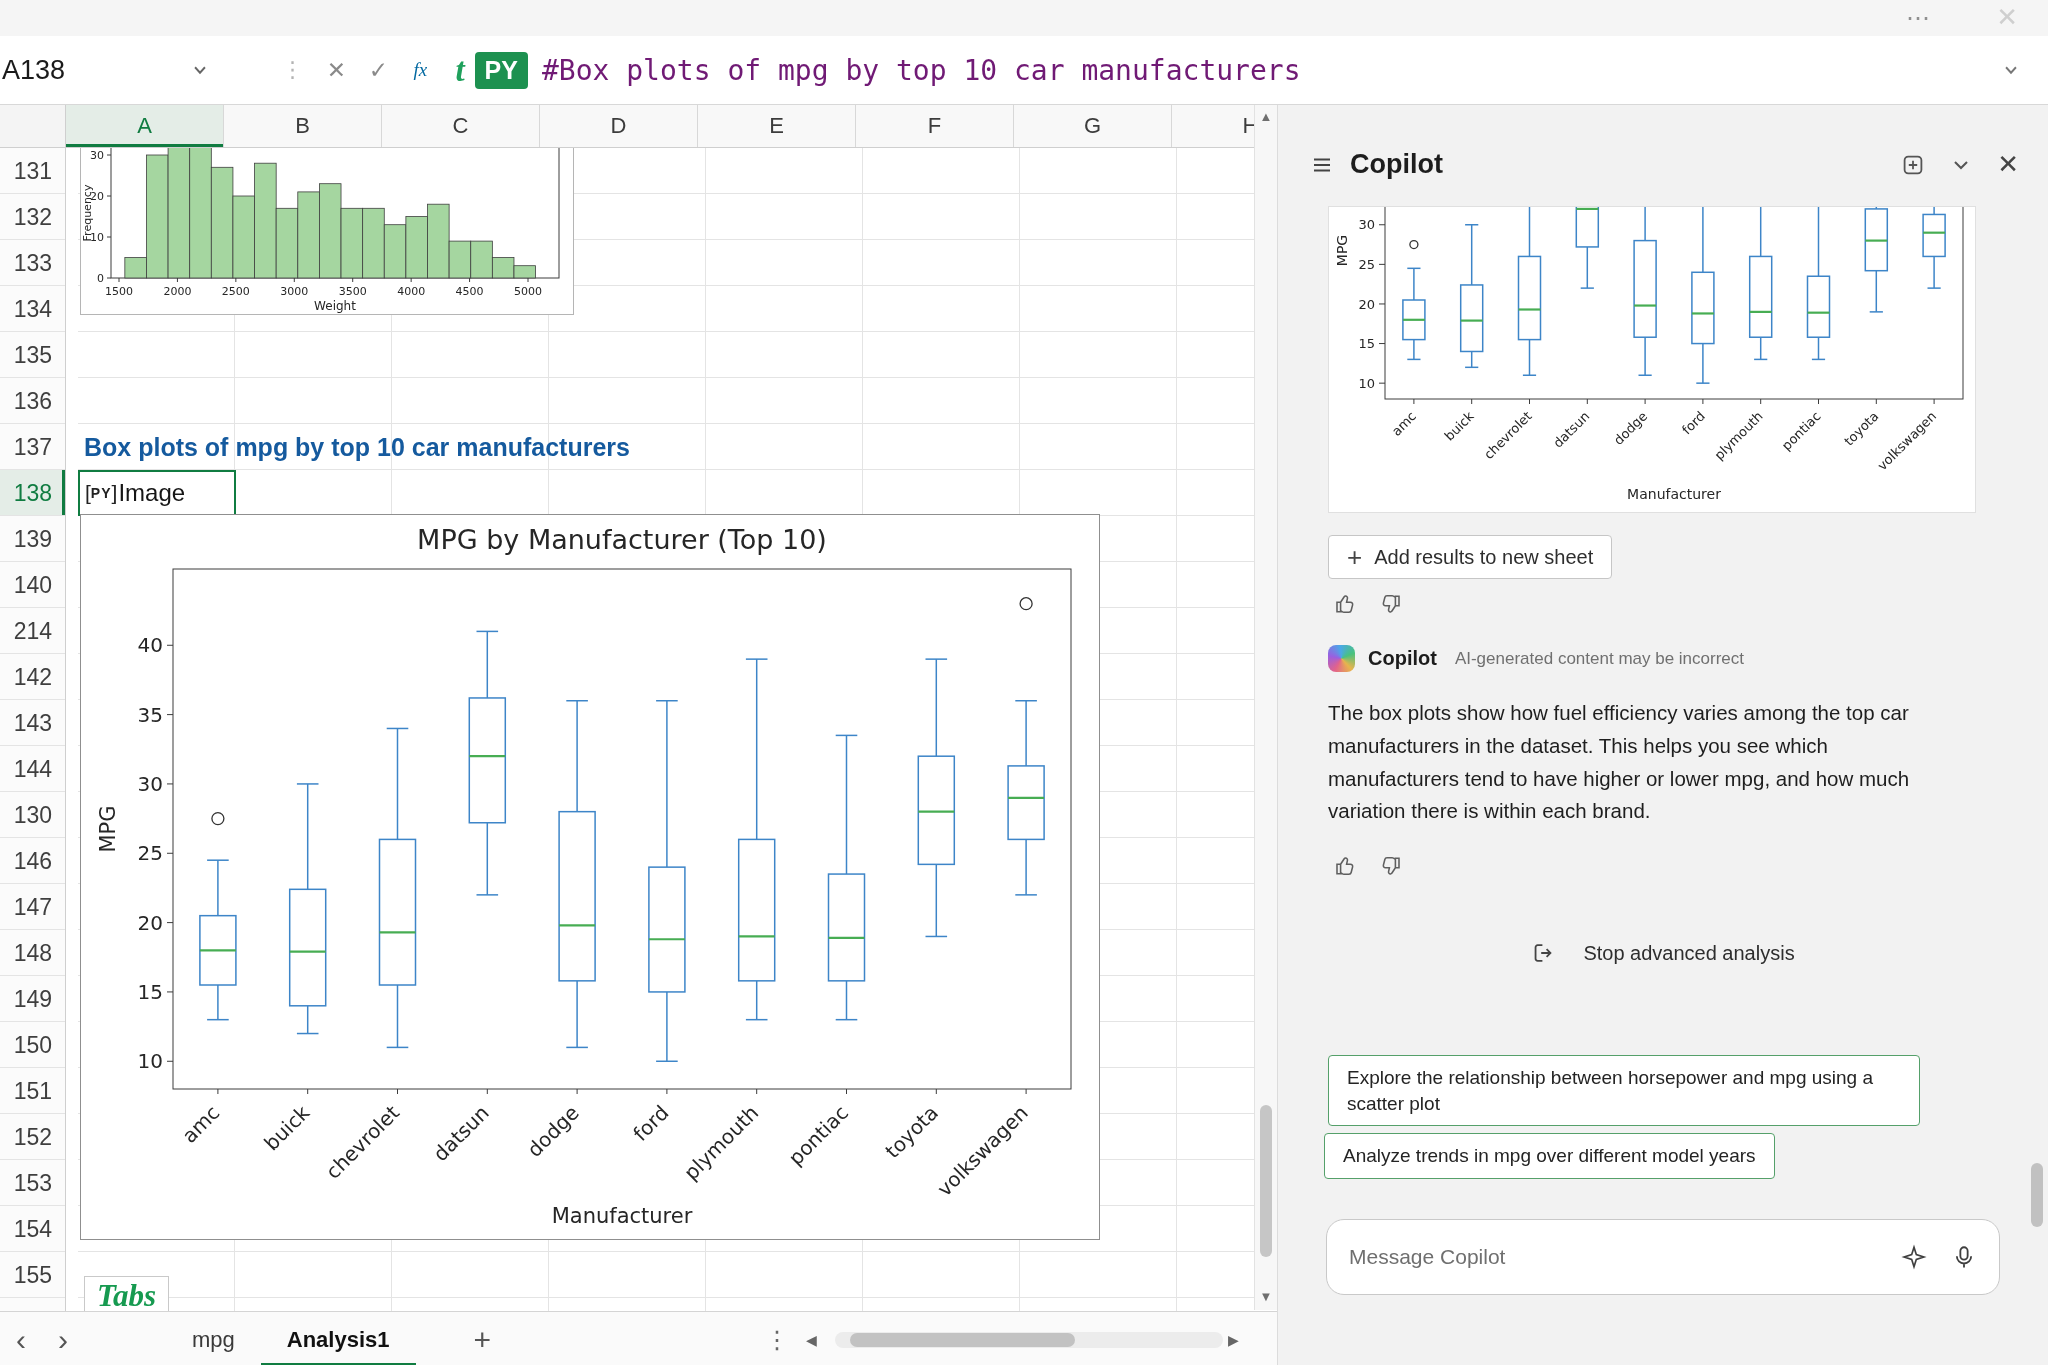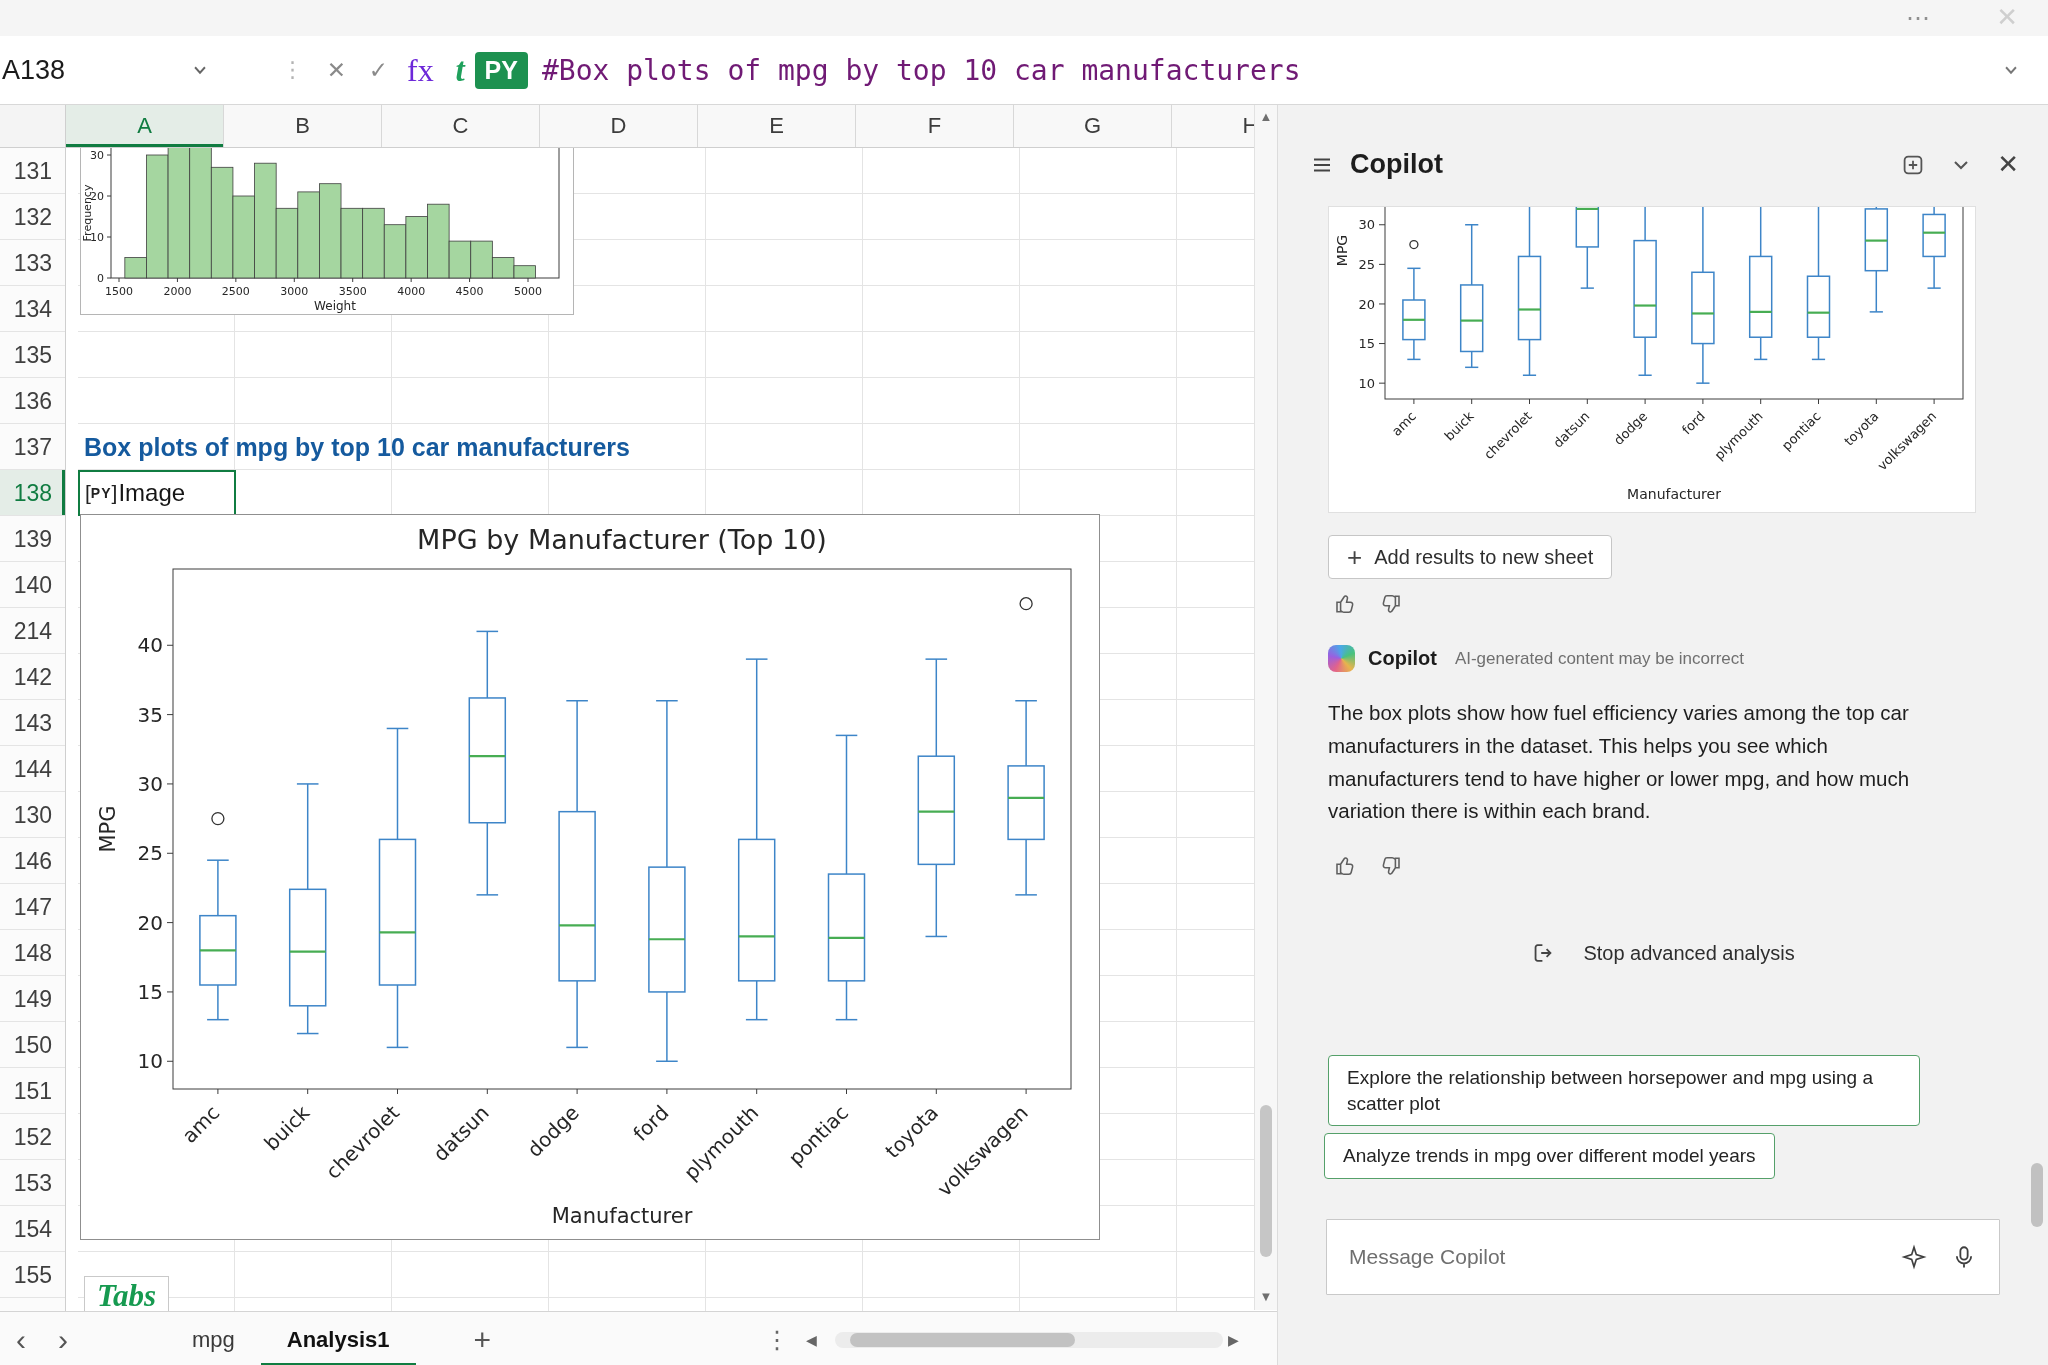--- a/index.html
+++ b/index.html
@@ -21,7 +21,7 @@
   .name-box .chev{margin-left:auto;margin-right:16px;}
   .fb-dots{color:#b3b3b3;font-size:22px;margin:0 12px;}
   .fb-ic{width:42px;text-align:center;font-size:23px;color:#8a8a8a;}
-  .fb-ic.fx{font-family:"Liberation Serif",serif;font-size:32px;color:#6d28d9;}
+  .fb-ic.fx{font-family:"Liberation Serif",serif;font-style:italic;font-size:19px;color:#0369a1;}
   .t-logo{font-family:"Liberation Serif",serif;font-style:italic;font-weight:bold;
           font-size:33px;color:#1fa15c;margin:0 10px 0 14px;}
   .py-badge{background:#1d9150;color:#fff;font-weight:bold;font-size:25px;

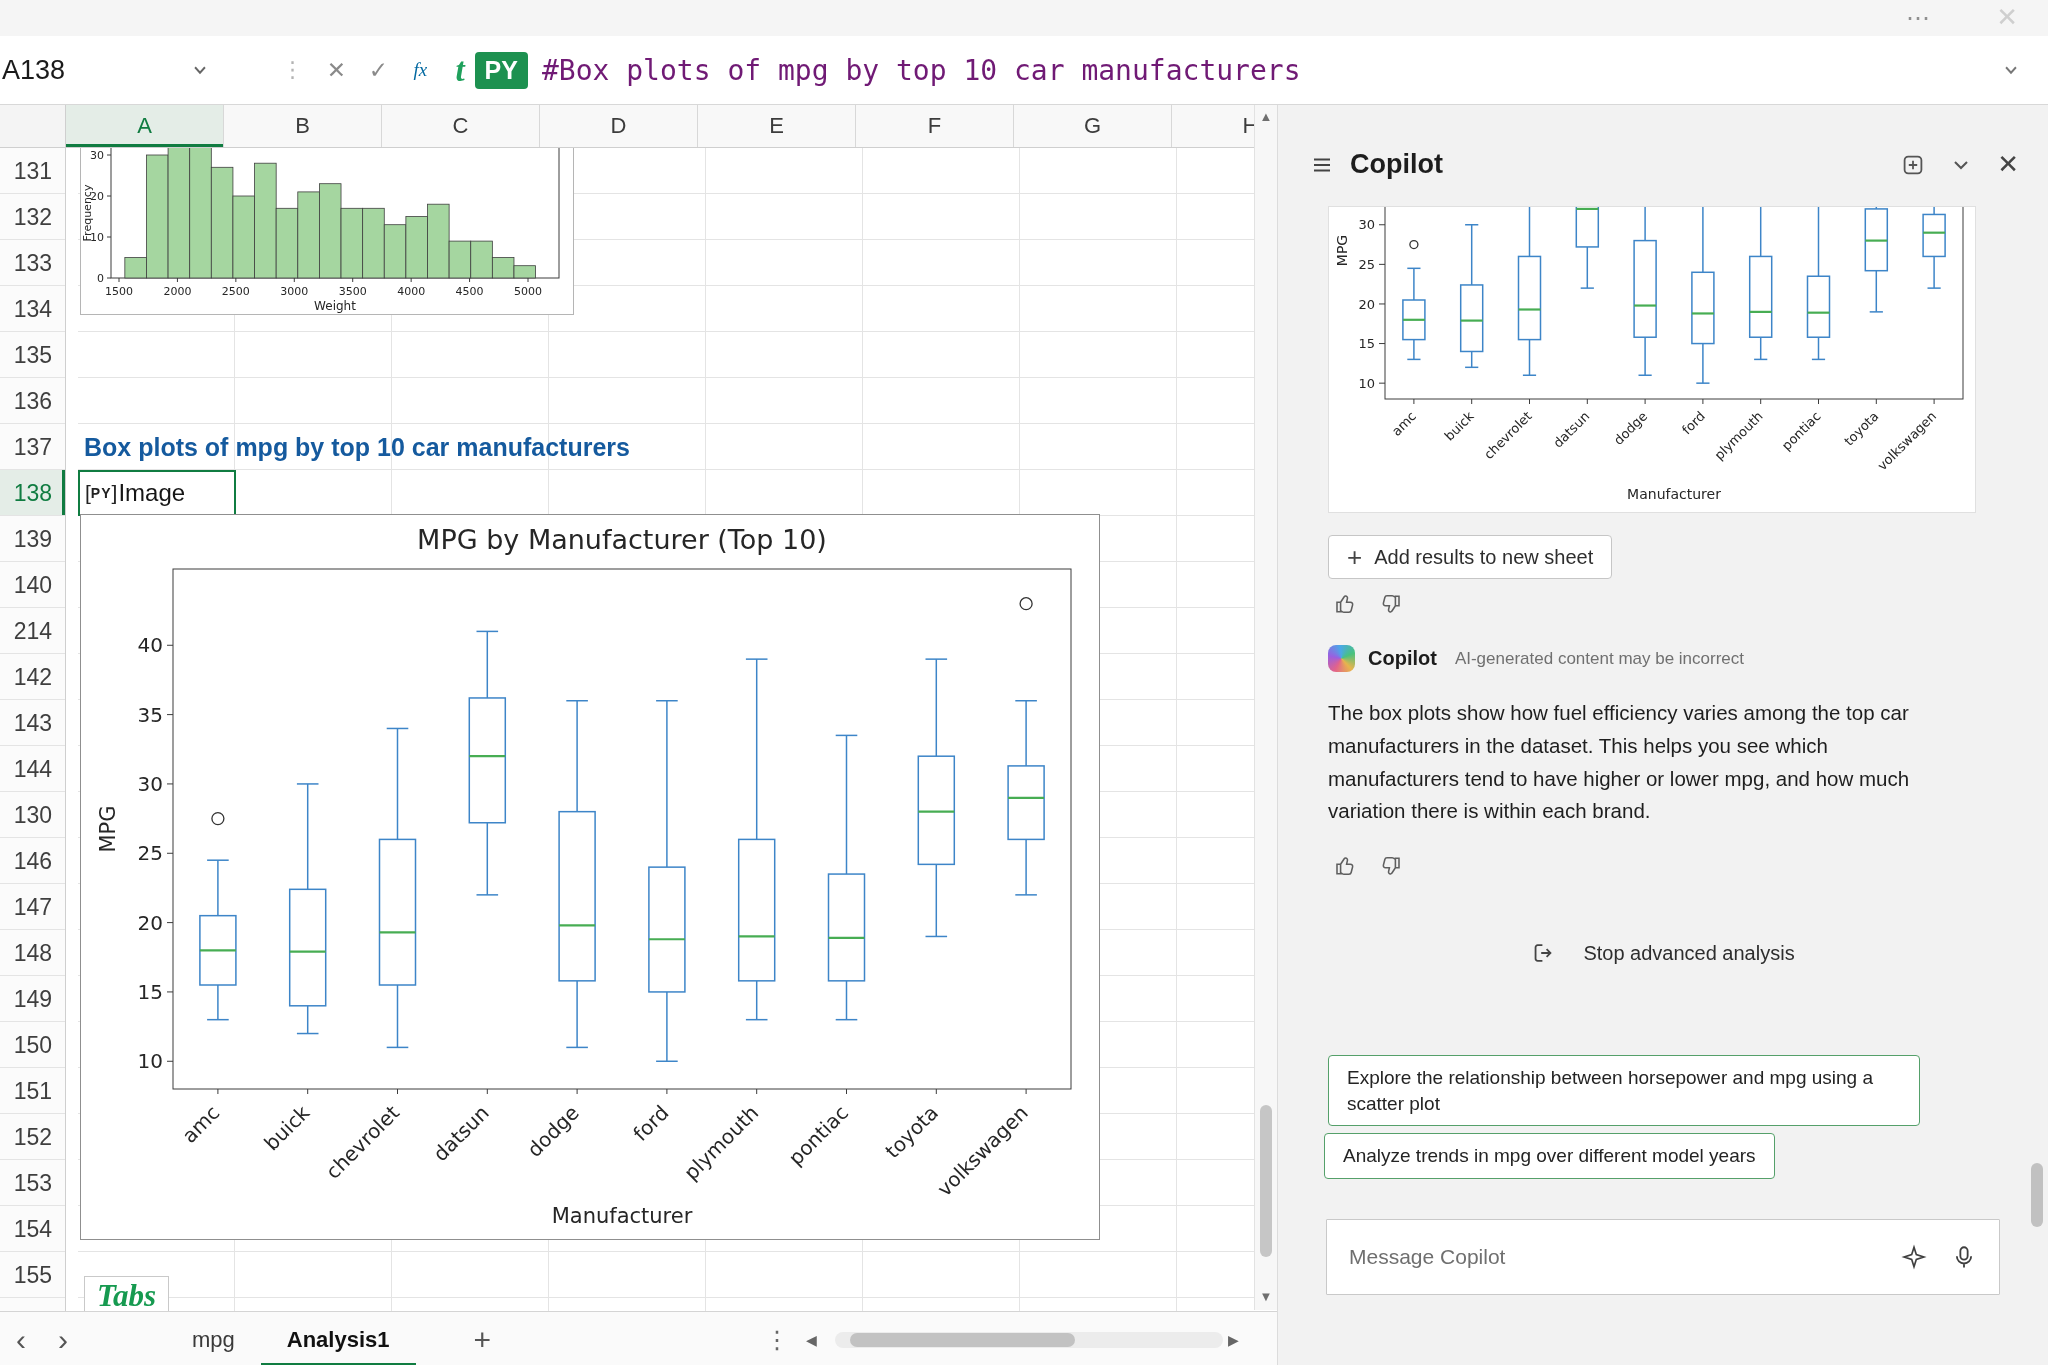--- a/index.html
+++ b/index.html
@@ -124,7 +124,7 @@
   .chip2{top:1028px;left:46px;}
 
   .cp-input{position:absolute;top:1114px;left:48px;width:674px;height:76px;background:#fff;
-            border:1px solid #c9c9c9;border-radius:1px;display:flex;align-items:center;
+            border:1px solid #c9c9c9;border-radius:18px;display:flex;align-items:center;
             padding:0 22px;box-sizing:border-box;}
   .cp-ph{flex:1;font-size:21px;color:#6f6f6f;}
   .cp-input svg{margin-left:24px;display:block;}

